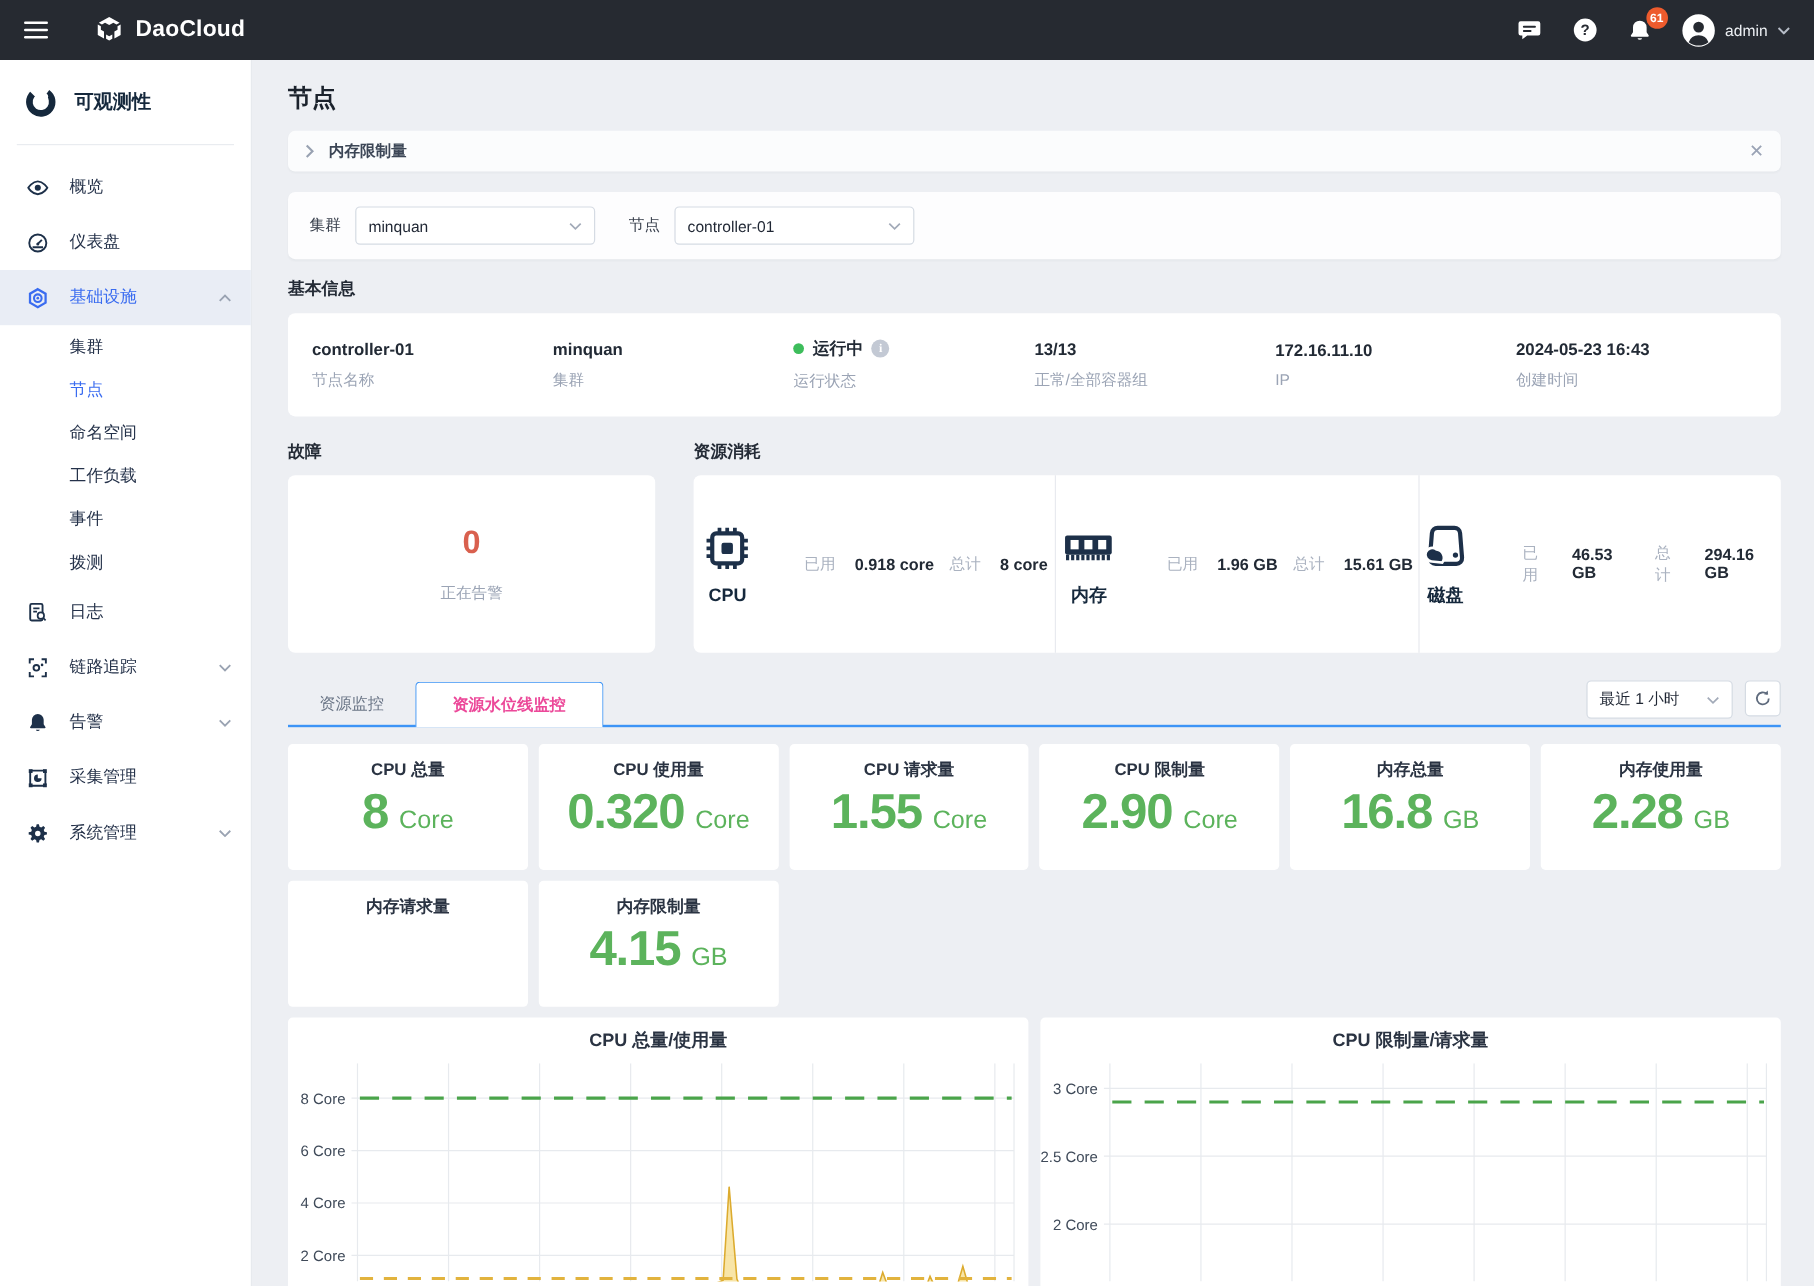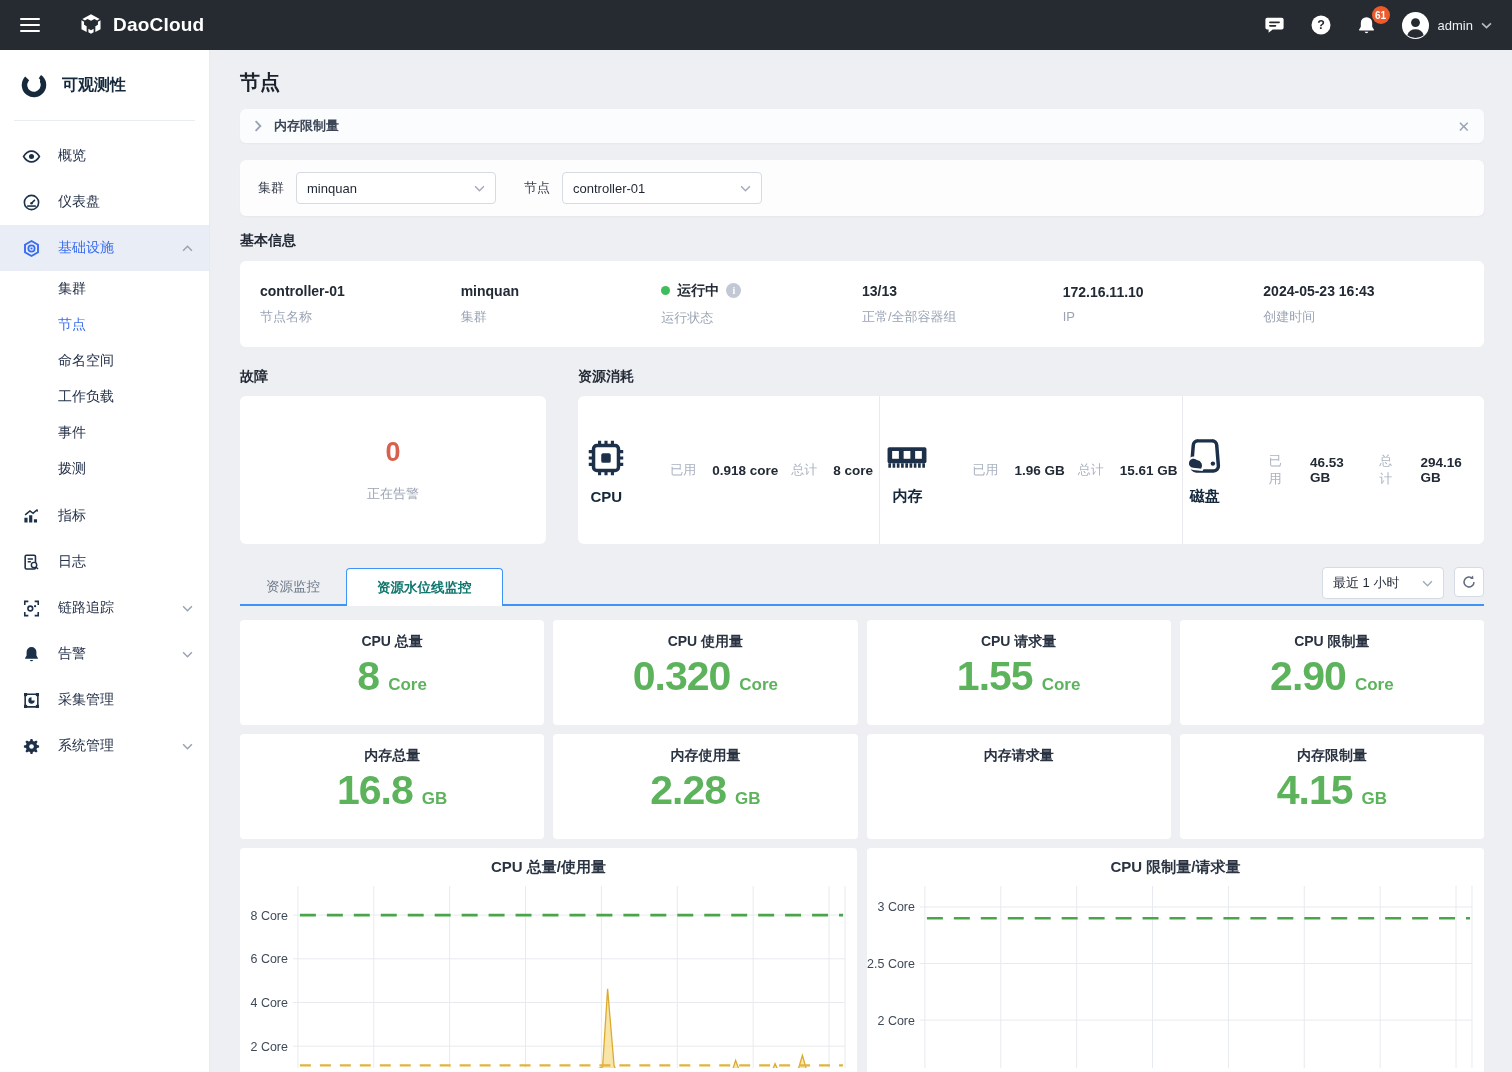--- a/index.html
+++ b/index.html
@@ -227,16 +227,6 @@
         <span>拨测</span>
       </div>
 
-    <div class="s-item" style="margin-top:6px">
-      <span class="s-ico">
-          <svg width="19" height="19" viewBox="0 0 24 24">
-            <path d="M3 19.5h4v-6H3zM9 19.5h4v-9H9zM15 19.5h4v-4h-4z" fill="currentColor"></path>
-            <path d="M4 10l6-5 4 3 5-4.5" fill="none" stroke="currentColor" stroke-width="2"></path>
-            <path d="M19.5 2.5l1 3.4-3.4-1z" fill="currentColor"></path>
-          </svg>
-        </span>
-      <span>指标</span>
-    </div>
     <div class="s-item">
       <span class="s-ico">
           <svg width="19" height="19" viewBox="0 0 24 24">

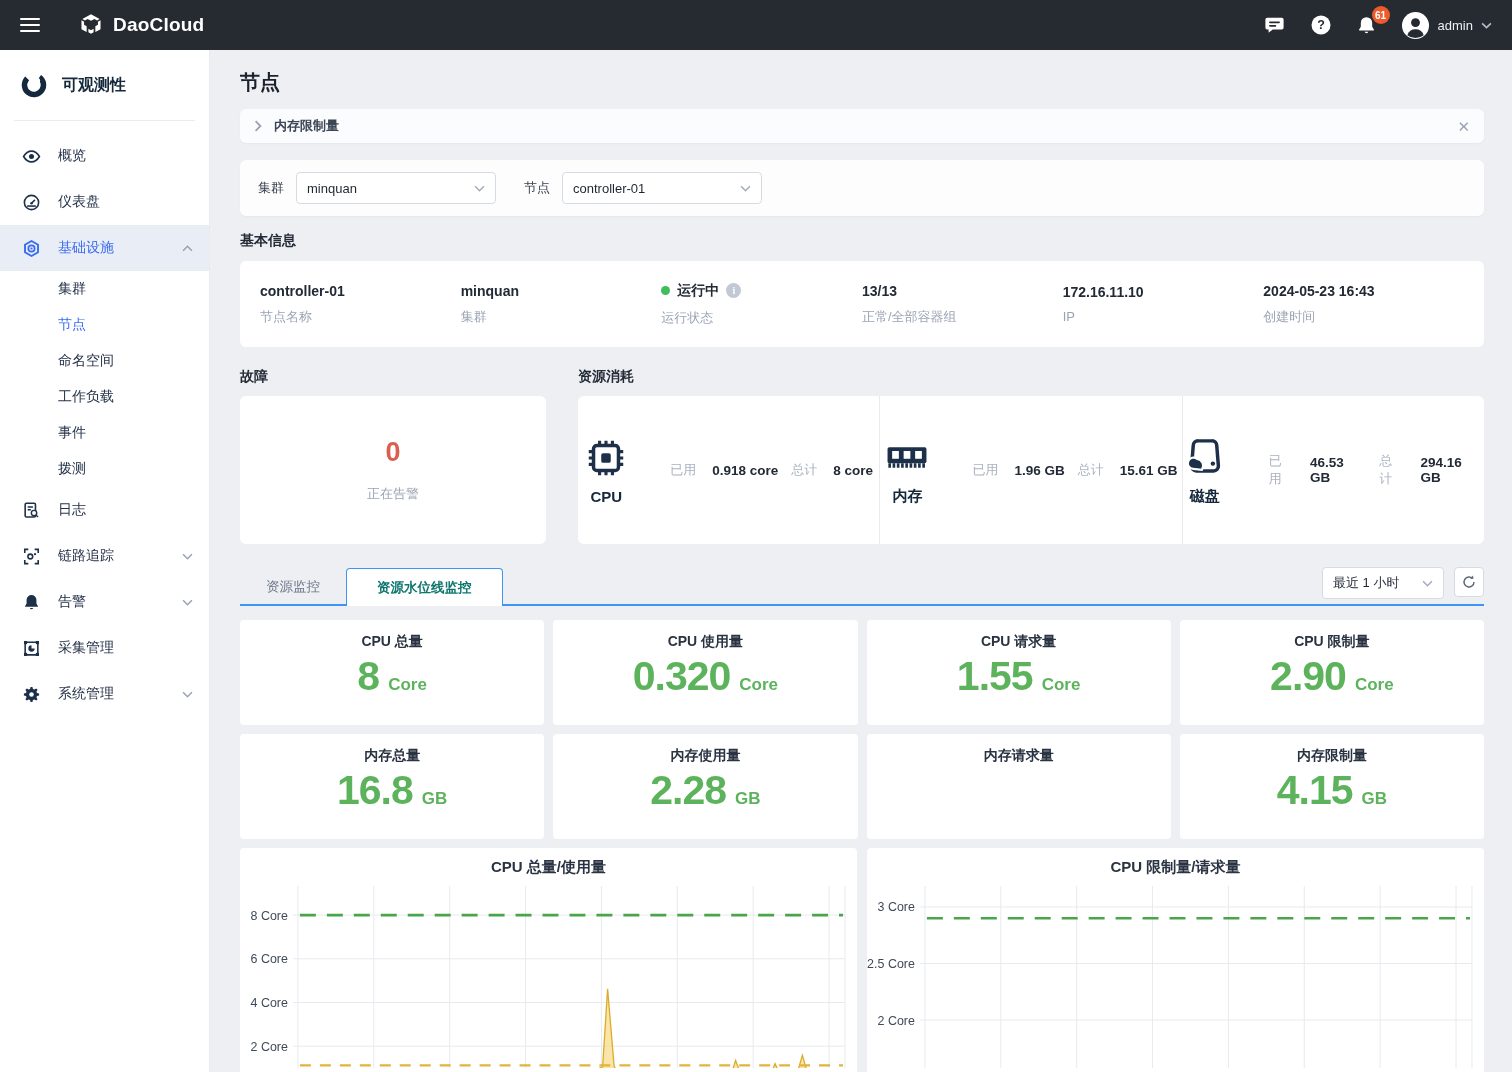--- a/index.html
+++ b/index.html
@@ -83,7 +83,7 @@
   .tabs-row::after{content:"";position:absolute;left:0;right:0;bottom:0;height:2px;background:#3d94f6}
   .tab{height:38px;display:flex;align-items:center;padding:0 26px;font-size:13.5px;color:#6b7687;cursor:pointer}
   .tab.active{background:#fff;border:1px solid #3d94f6;border-bottom:none;border-radius:4px 4px 0 0;
-              color:#0f766e;font-weight:bold;position:relative;z-index:2;padding:0 30px}
+              color:#ec4899;font-weight:bold;position:relative;z-index:2;padding:0 30px}
   .tabs-right{margin-left:auto;display:flex;align-items:flex-start;gap:10px;margin-bottom:7px}
   .sel-time{width:122px}
   .refresh-btn{width:30px;height:30px;border:1px solid #d5dbe3;border-radius:4px;background:#fff;display:flex;

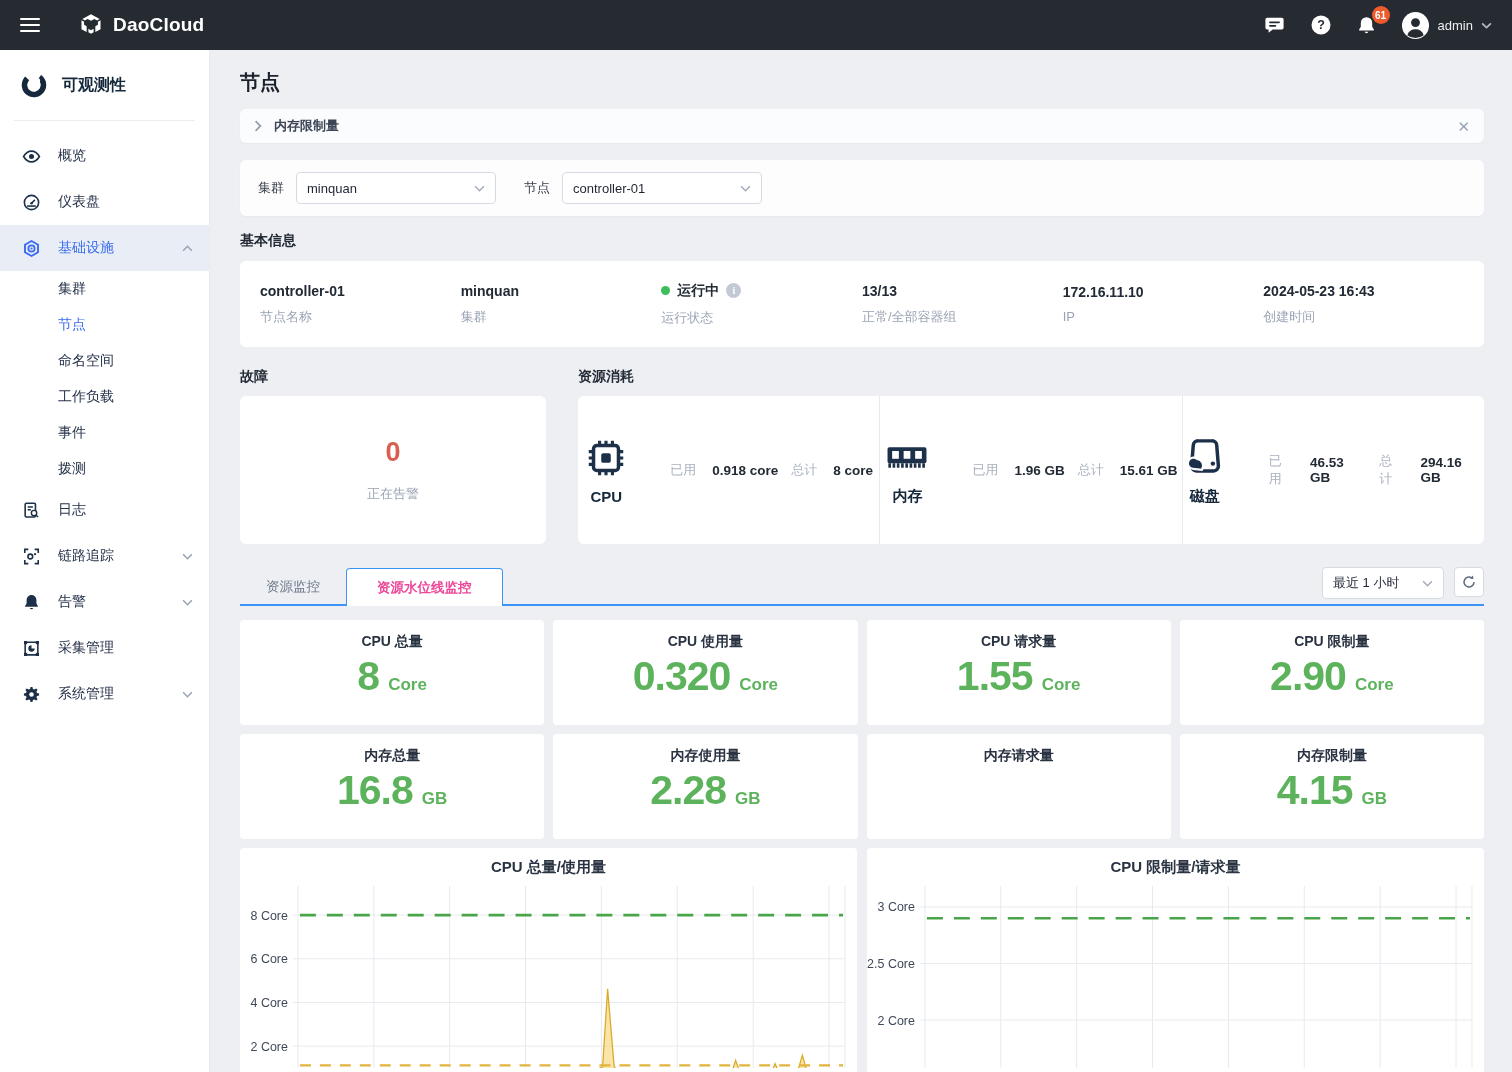--- a/index.html
+++ b/index.html
@@ -90,7 +90,7 @@
                align-items:center;justify-content:center;cursor:pointer;color:#5f6b7d}
 
   
-  .stats{margin-top:14px;display:grid;grid-template-columns:repeat(4,1fr);gap:9px}
+  .stats{margin-top:14px;display:grid;grid-template-columns:repeat(6,1fr);gap:9px}
   .stat{background:#fff;border-radius:4px;height:105px;text-align:center;padding-top:13px}
   .stat-t{font-size:14px;font-weight:bold;color:#2a3342}
   .stat-v{margin-top:2px;display:flex;align-items:baseline;justify-content:center;gap:9px;color:#5cb35c}

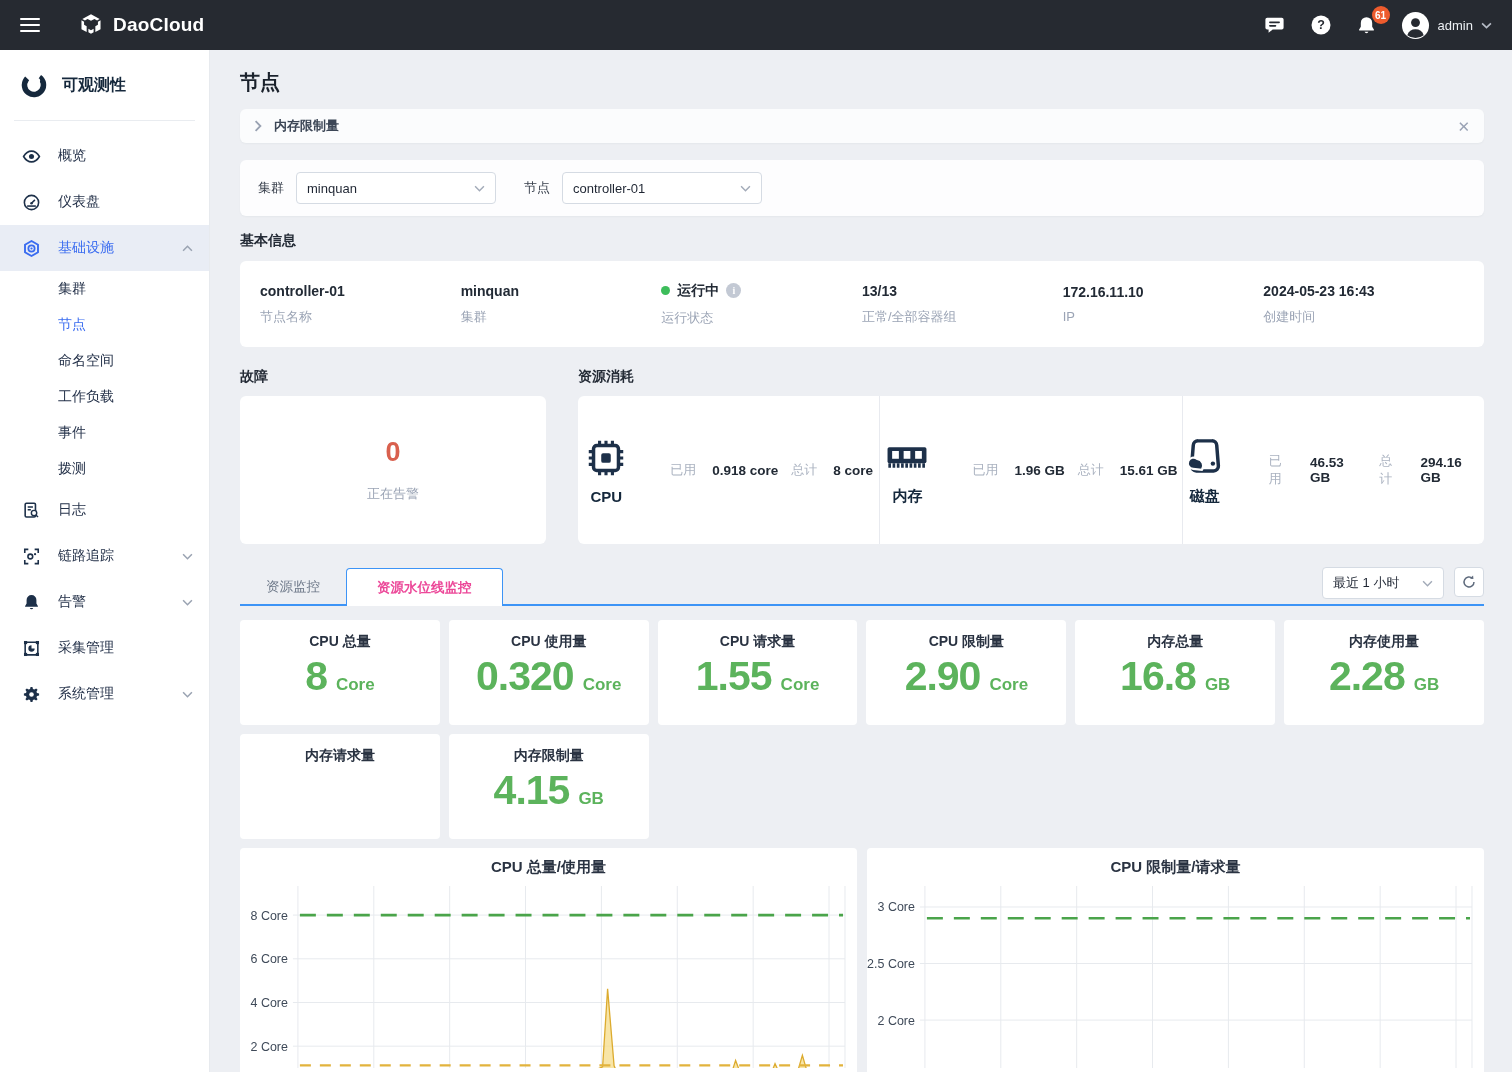--- a/index.html
+++ b/index.html
@@ -95,7 +95,7 @@
   .stat-t{font-size:14px;font-weight:bold;color:#2a3342}
   .stat-v{margin-top:2px;display:flex;align-items:baseline;justify-content:center;gap:9px;color:#5cb35c}
   .stat-v .num{font-size:41px;font-weight:bold;letter-spacing:-1px}
-  .stat-v .unit{font-size:17px;font-weight:bold}
+  .stat-v .unit{font-size:21px;font-weight:normal}
 
   
   .charts{margin-top:9px;display:grid;grid-template-columns:1fr 1fr;gap:10px}

